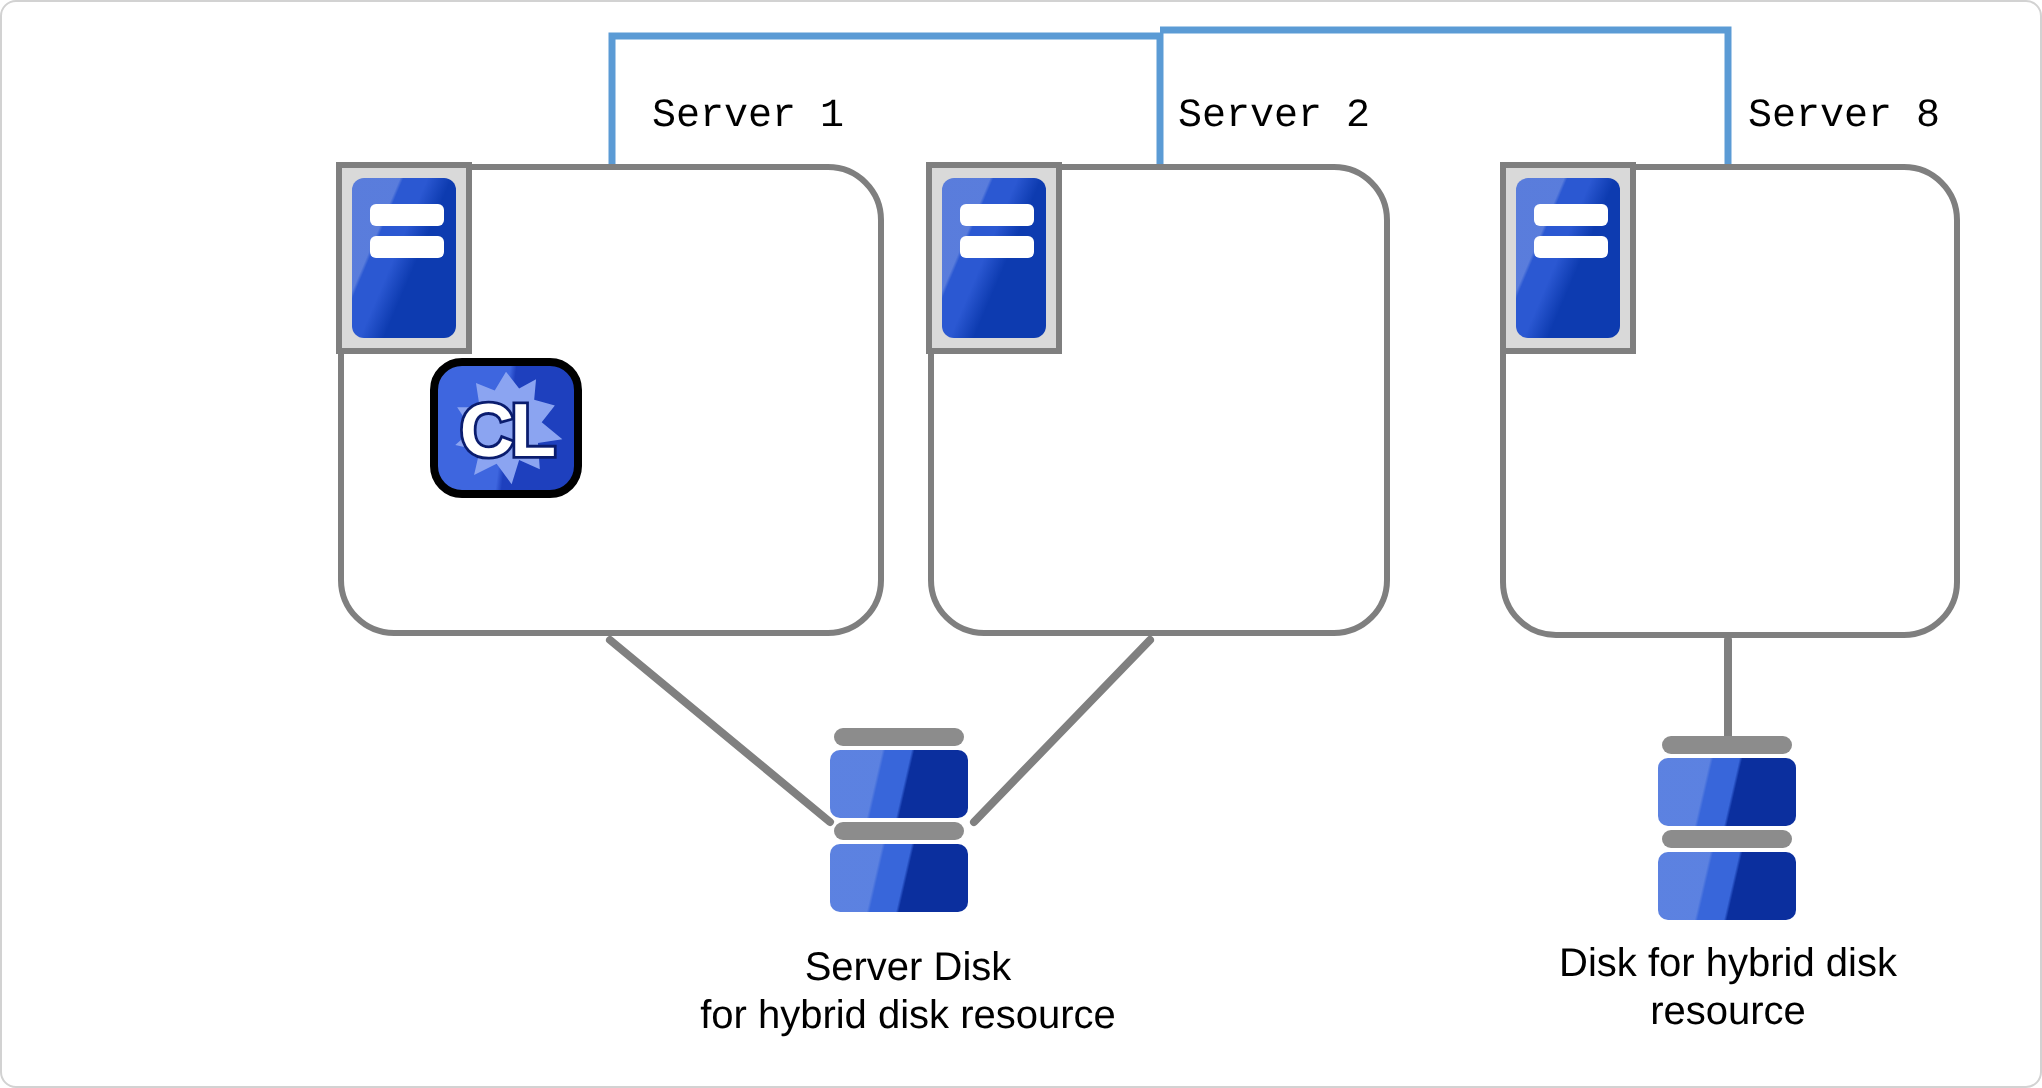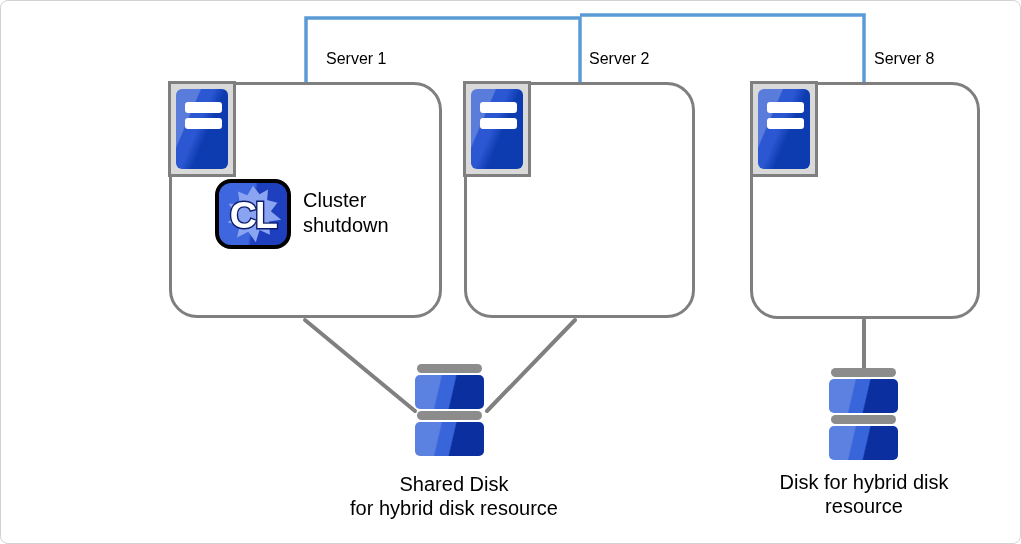--- a/index.html
+++ b/index.html
@@ -41,9 +41,10 @@
 
   .server-label{
     position:absolute;
-    font-size:16px;line-height:24px;
+    font-size:20px;line-height:24px;
     white-space:nowrap;
     color:var(--text-color);
+    font-family:Liberation Mono, monospace;
   }
   .pos-l1{left:325px;top:46px;}
   .pos-l2{left:588px;top:46px;text-align:center;}

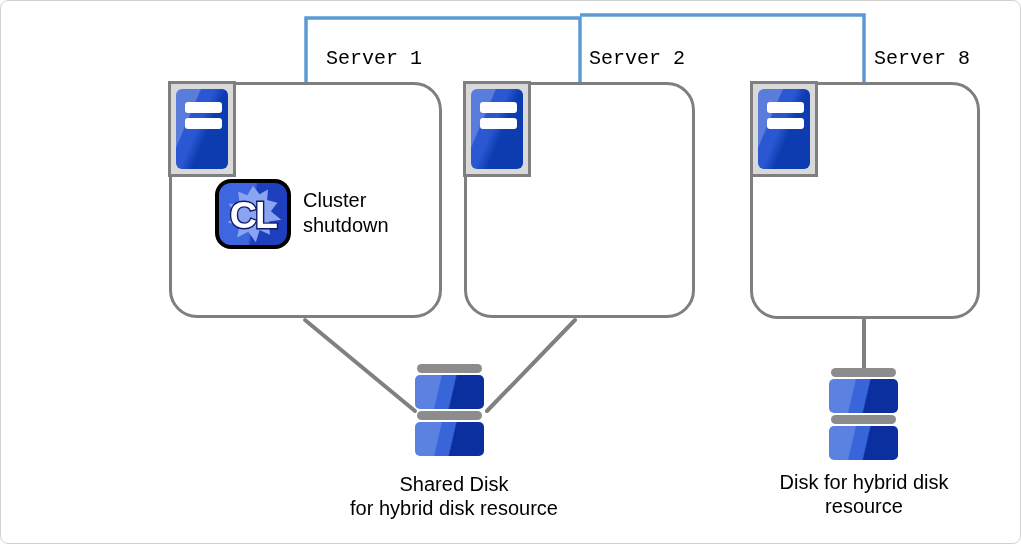--- a/index.html
+++ b/index.html
@@ -178,10 +178,6 @@
       <text class="cl-letters" x="34" y="48" text-anchor="middle">CL</text>
     </svg>
   </div>
-  <div class="cluster-note">
-    <div>Cluster</div>
-    <div>shutdown</div>
-  </div>
 
   <div class="disk pos-d1">
     <div class="cap"></div>

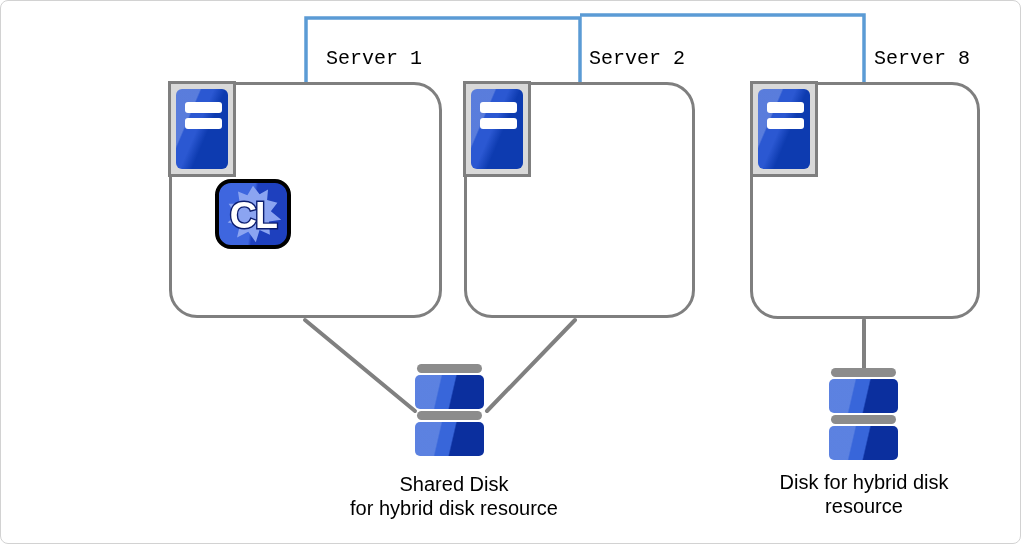--- a/index.html
+++ b/index.html
@@ -193,7 +193,7 @@
   </div>
 
   <div class="disk-label pos-dl1">
-    <div>Shared Disk</div>
+    <div>Server Disk</div>
     <div>for hybrid disk resource</div>
   </div>
   <div class="disk-label pos-dl2">

